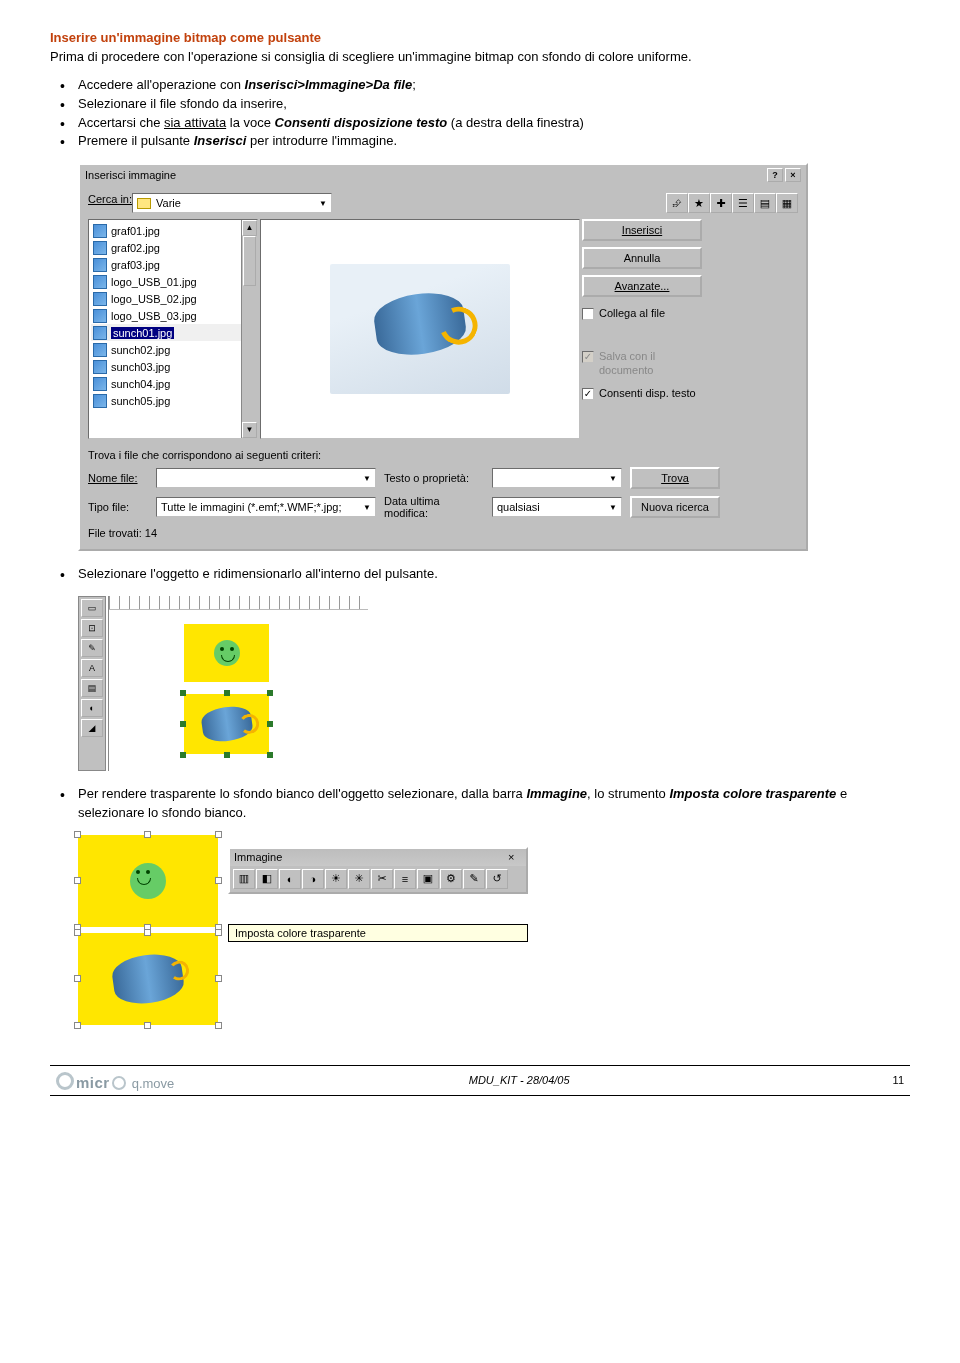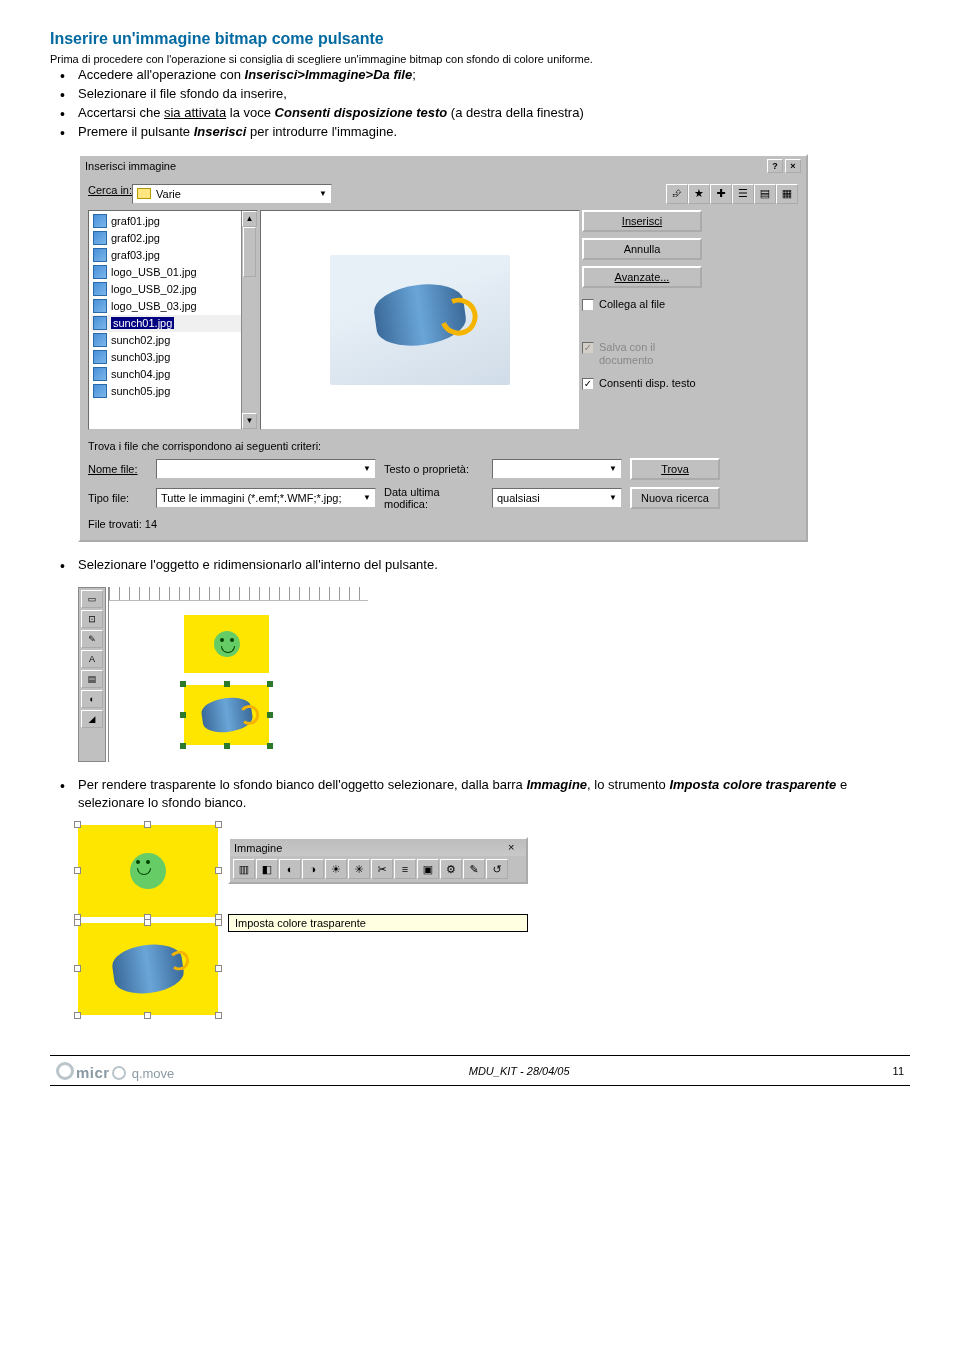--- a/index.html
+++ b/index.html
@@ -4,7 +4,7 @@
 <style>
   * { box-sizing: border-box; margin: 0; padding: 0; }
   body { font-family: Arial, Helvetica, sans-serif; font-size: 13px; background: #fff; color: #000; width: 960px; padding: 30px 50px 20px 50px; }
-  h2 { font-size: 16px; font-weight: bold; color: #0369a1; margin-bottom: 4px; }
+  h2 { font-size: 13px; font-weight: bold; color: #c2410c; margin-bottom: 4px; }
   .intro { font-size: 11px; line-height: 1.3; }
   ul.main { list-style: none; padding-left: 0; margin-bottom: 12px; }
   ul.main > li { font-size: 13px; line-height: 1.45; padding-left: 28px; position: relative; }

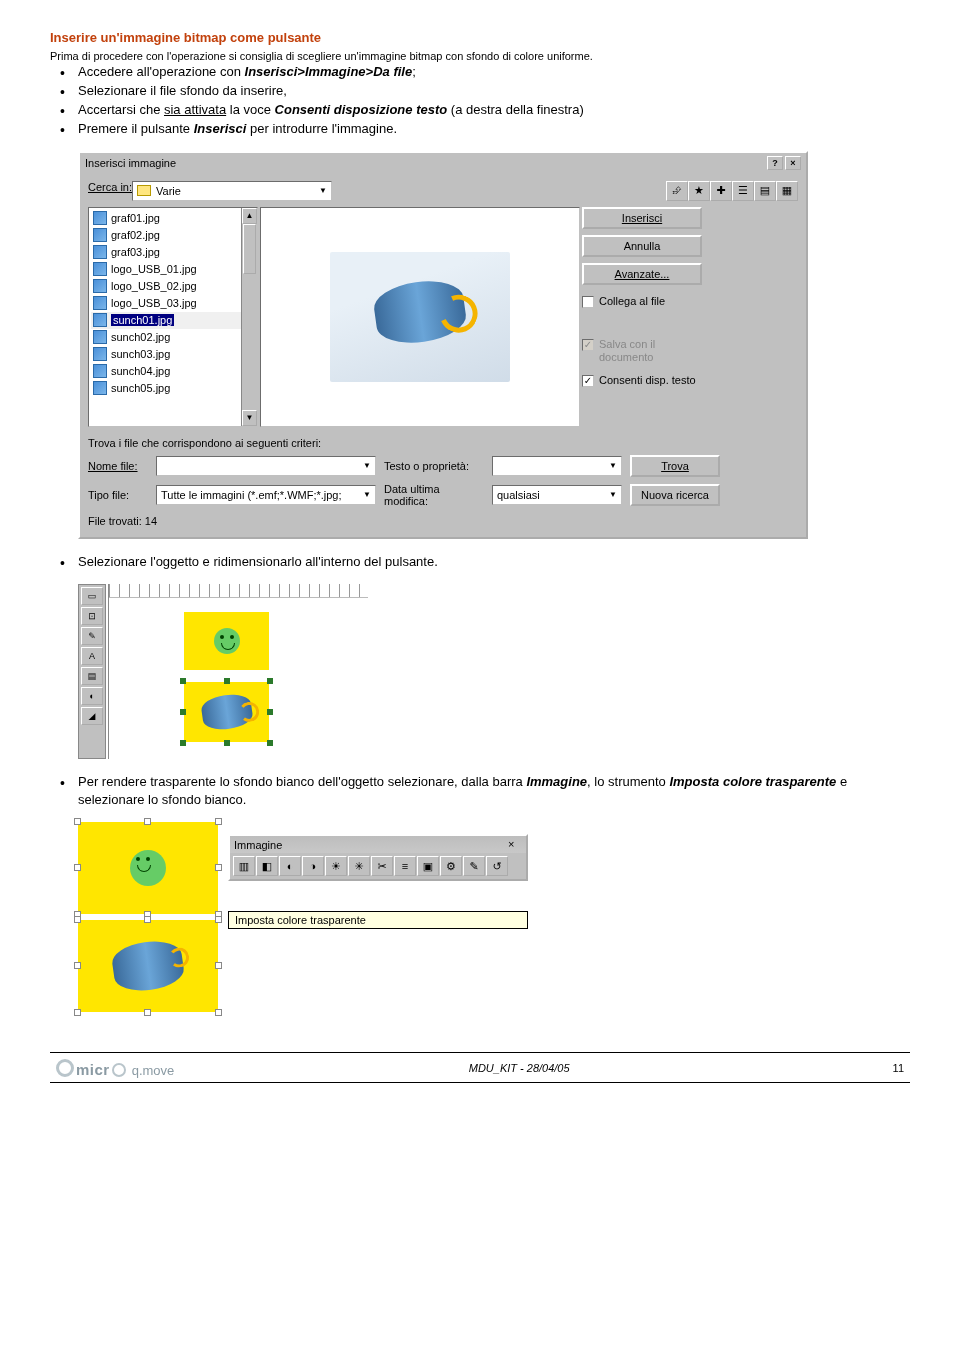--- a/index.html
+++ b/index.html
@@ -5,7 +5,7 @@
   * { box-sizing: border-box; margin: 0; padding: 0; }
   body { font-family: Arial, Helvetica, sans-serif; font-size: 13px; background: #fff; color: #000; width: 960px; padding: 30px 50px 20px 50px; }
   h2 { font-size: 13px; font-weight: bold; color: #c2410c; margin-bottom: 4px; }
-  .intro { font-size: 11px; line-height: 1.3; }
+  .intro { font-size: 13px; margin-bottom: 10px; line-height: 1.3; }
   ul.main { list-style: none; padding-left: 0; margin-bottom: 12px; }
   ul.main > li { font-size: 13px; line-height: 1.45; padding-left: 28px; position: relative; }
   ul.main > li::before { content: "•"; position: absolute; left: 10px; top: 0; font-size: 14px; }

